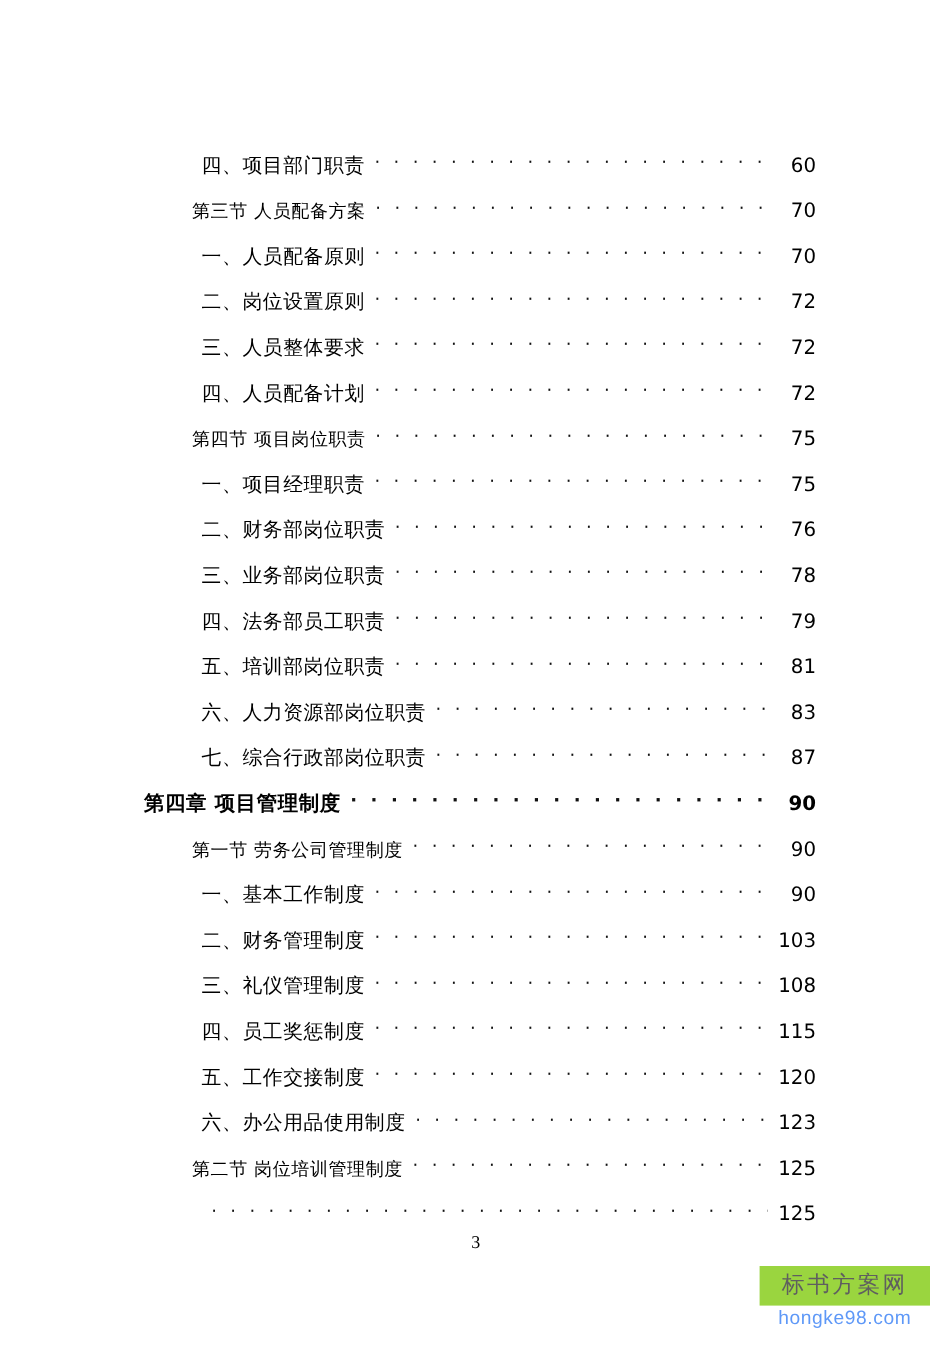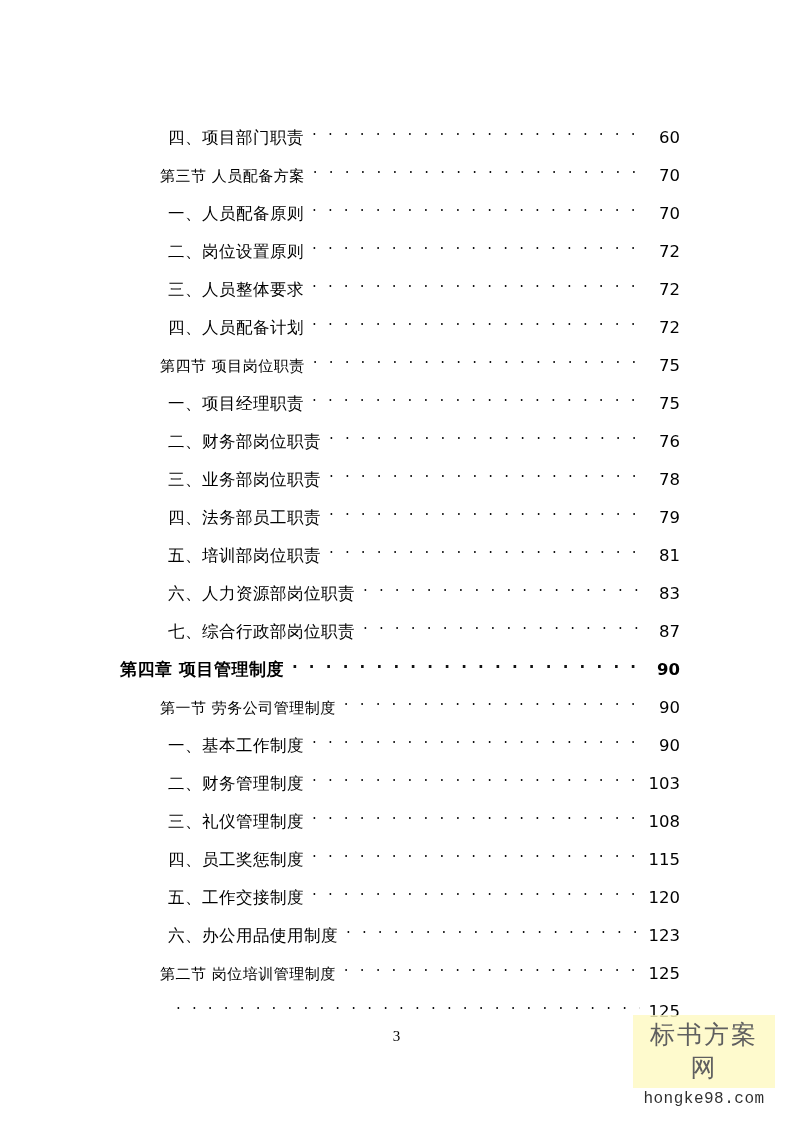--- a/index.html
+++ b/index.html
@@ -99,9 +99,9 @@
     opacity: 0.82;
   }
   .wm-box {
-    background: #fef9c3;
+    background: #84cc16;
     color: #3d3d3d;
-    font-size: 25px;
+    font-size: 19px;
     letter-spacing: 2px;
     padding: 3px 6px 4px;
     font-family: "DejaVu Sans", sans-serif;

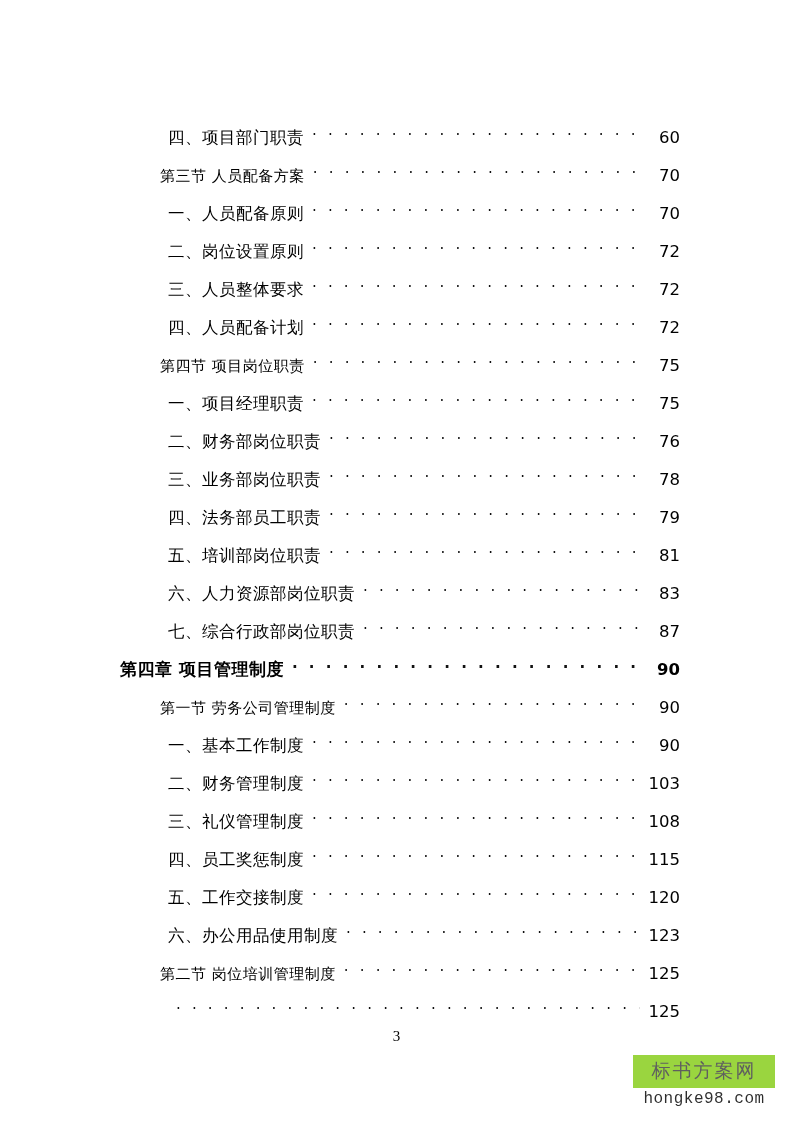--- a/index.html
+++ b/index.html
@@ -107,9 +107,9 @@
     font-family: "DejaVu Sans", sans-serif;
   }
   .wm-url {
-    color: #000000;
+    color: #3b82f6;
     font-size: 16px;
-    font-family: Liberation Mono, monospace;
+    font-family: Liberation Sans, sans-serif;
     margin-top: 2px;
     letter-spacing: 0.5px;
   }

